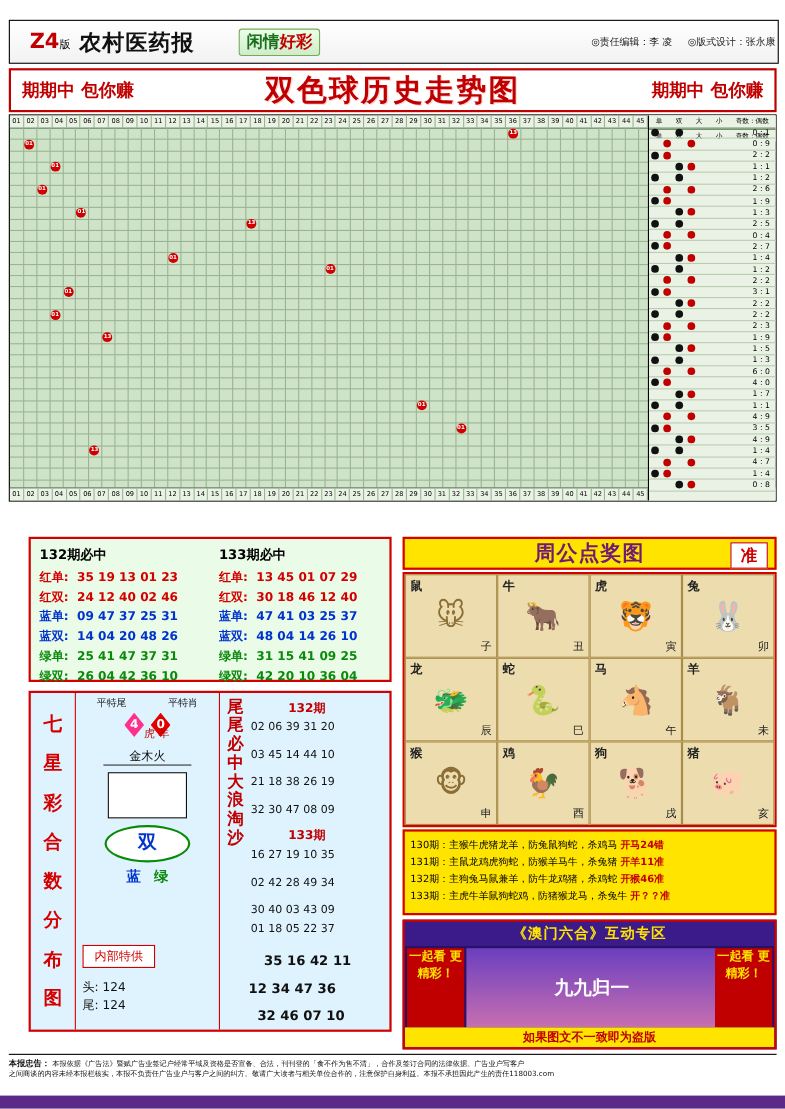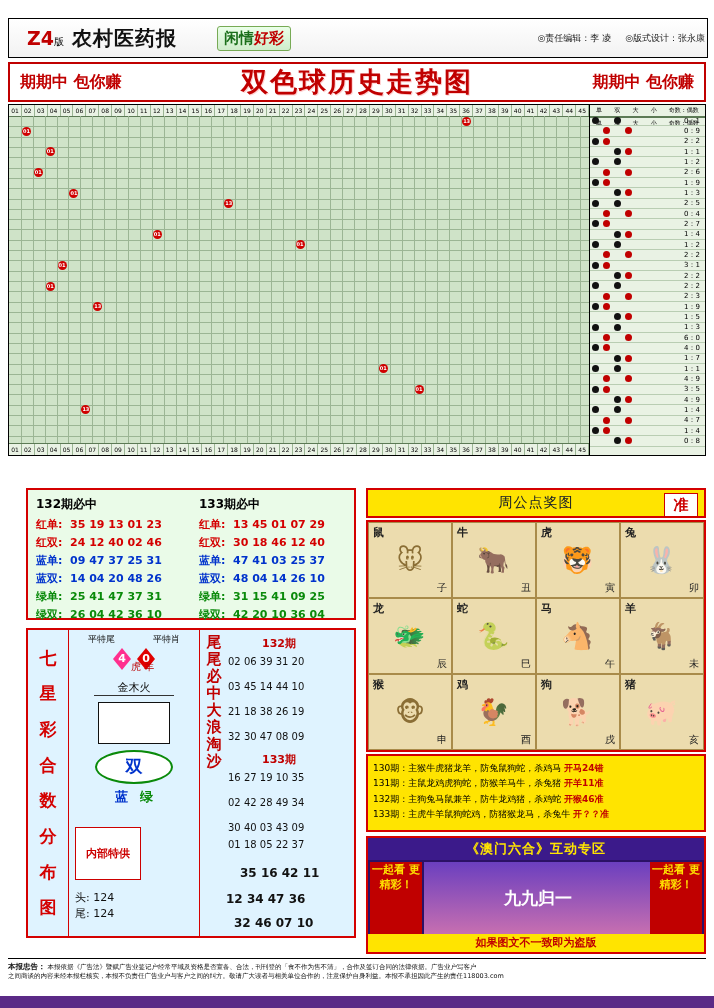--- a/index.html
+++ b/index.html
@@ -166,7 +166,7 @@
     border:2px solid #d40000;background:#ffe400;box-sizing:border-box;
     display:flex;align-items:center;justify-content:center;gap:10px;
   }
-  .zg-title{font-size:14px;font-weight:normal;color:#0f172a;letter-spacing:1px;}
+  .zg-title{font-size:19px;font-weight:bold;color:#701a75;letter-spacing:1px;}
   .zg-zhun{
     position:absolute;right:6px;top:3px;width:32px;height:22px;border:1px solid #c00;
     background:#fff;color:#c00;font-size:15px;font-weight:bold;text-align:center;line-height:22px;

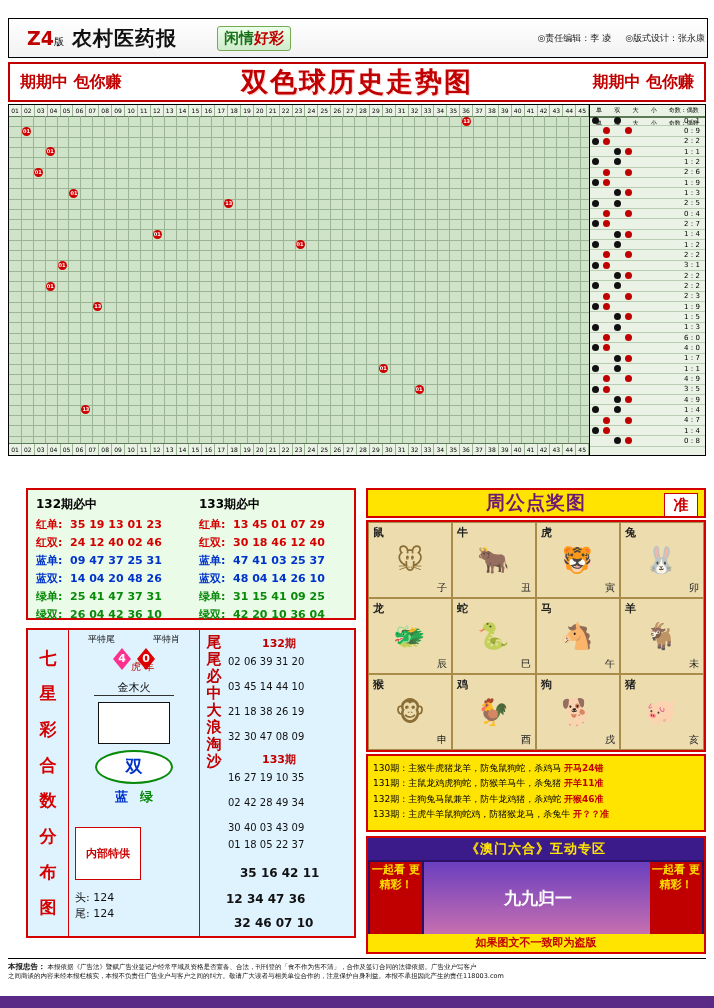--- a/index.html
+++ b/index.html
@@ -148,7 +148,7 @@
   .lan{color:#0033cc;} .lv{color:#0a8a0a;}
   .inner{
     position:absolute;left:6px;bottom:56px;width:64px;border:1px solid #c00;background:#fff;
-    color:#c00;font-size:11px;text-align:center;padding:18px 0;font-weight:bold;
+    color:#c00;font-size:11px;text-align:center;padding:2px 0;font-weight:normal;
   }
   .touwei{position:absolute;left:6px;bottom:14px;font-size:11px;color:#111;line-height:16px;}
   .sv-right{flex:1;position:relative;}

